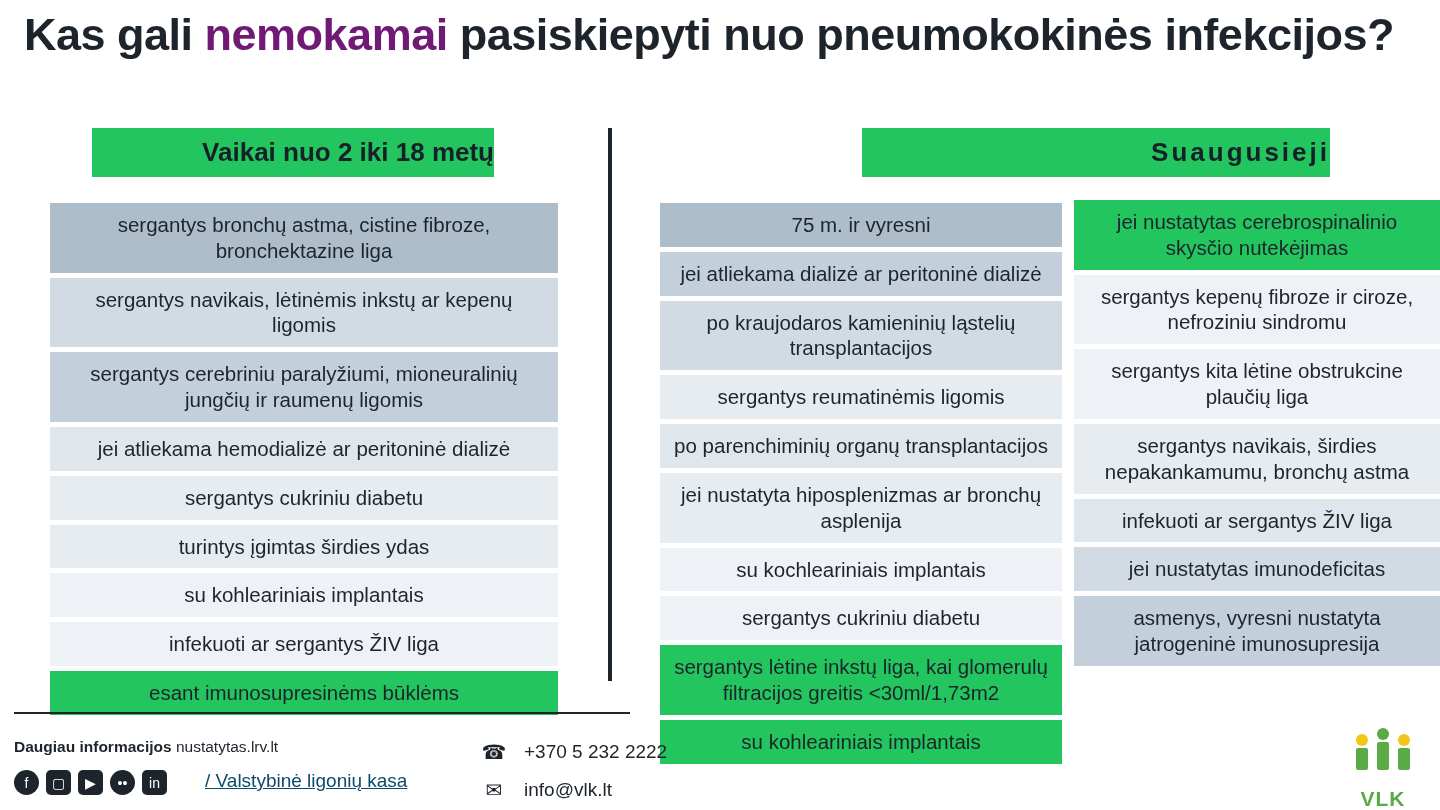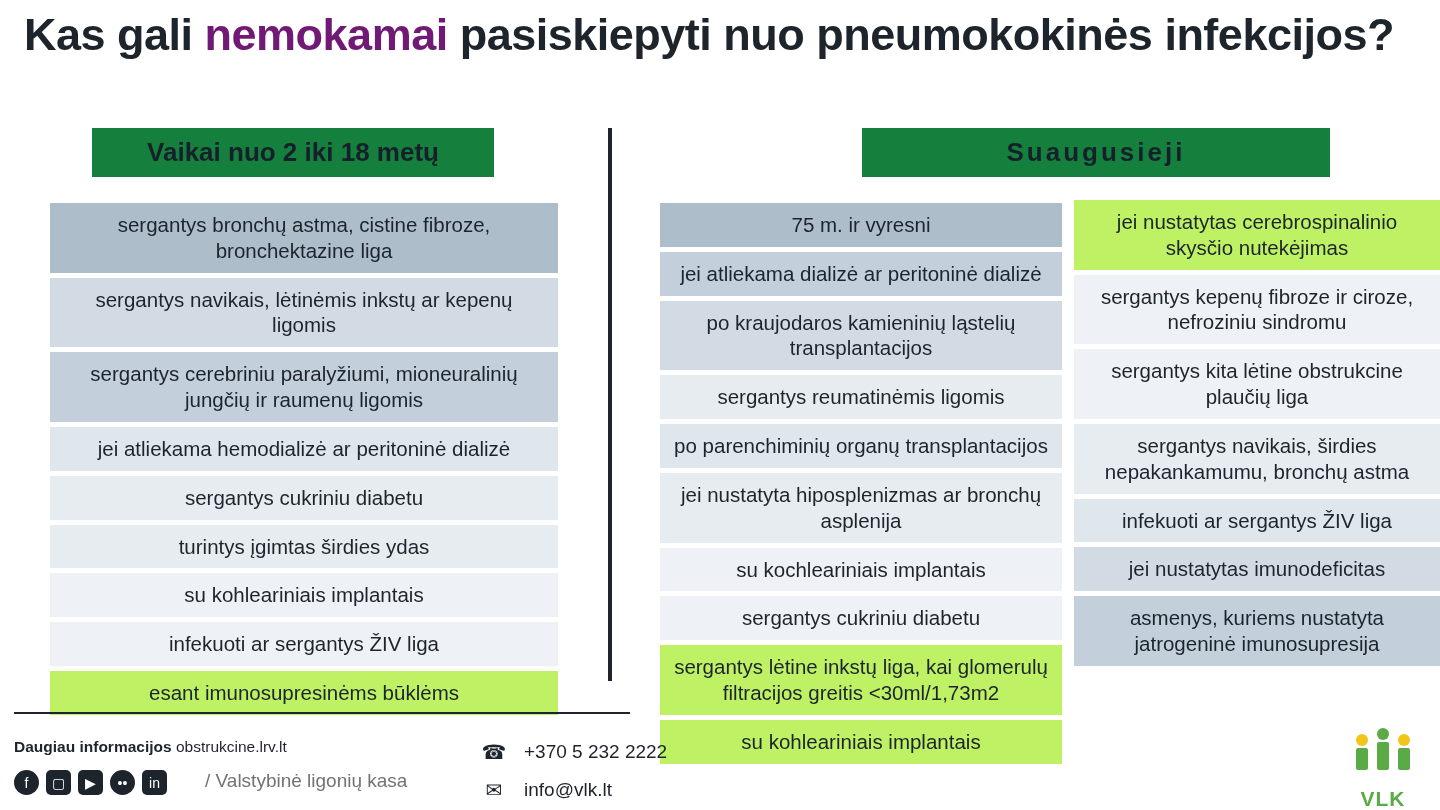--- a/index.html
+++ b/index.html
@@ -50,10 +50,10 @@
   .col-adults2{ position: absolute; left: 1074px;top: 72px;width: 366px;}
 
   .hdr {
-    background: #15803d;
+    background: #22c55e;
     color: #16202a;
     font-weight: bold;
-    text-align: center;
+    text-align: right;
     padding: 9px 0;
     font-size: 26px;
   }

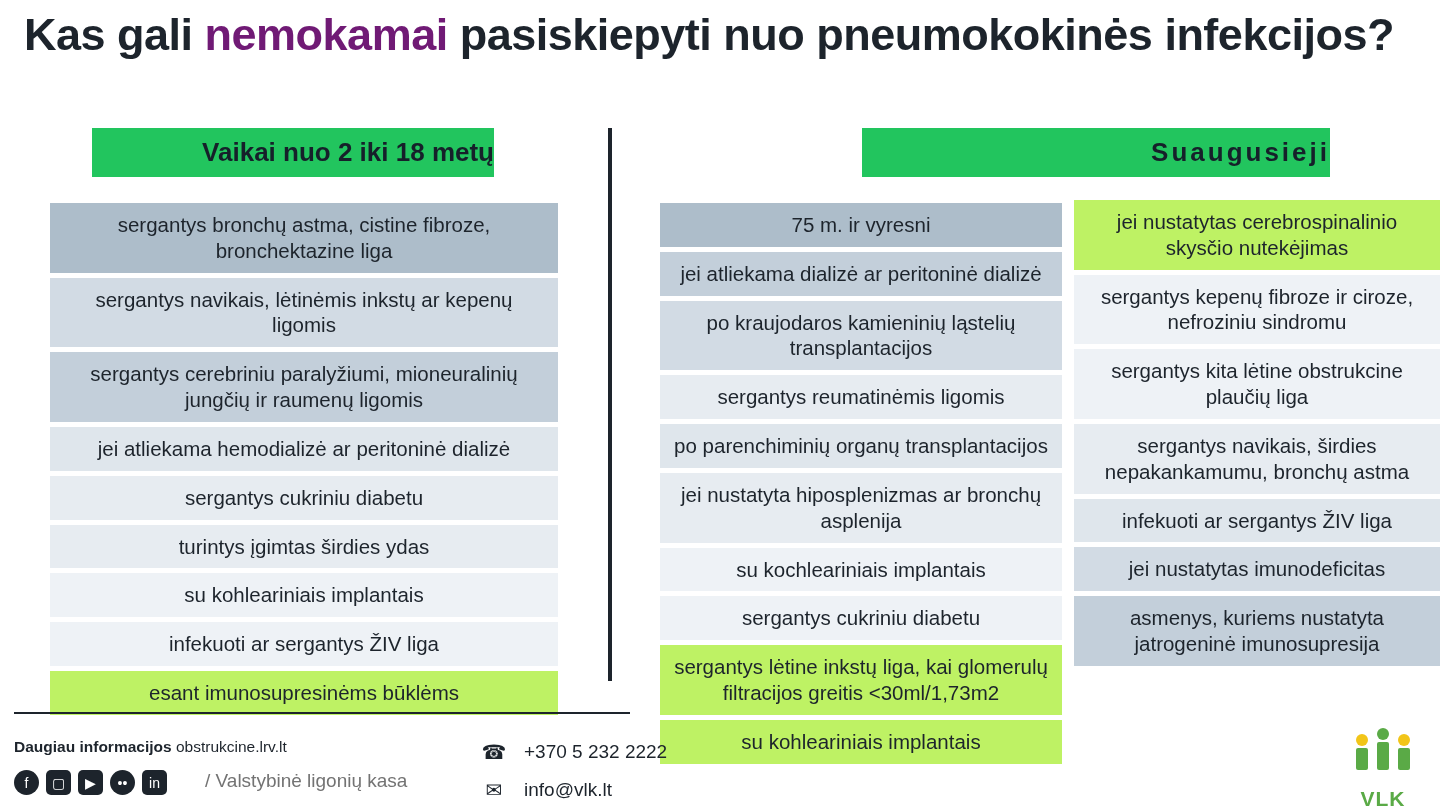--- a/index.html
+++ b/index.html
@@ -81,7 +81,7 @@
   .tone-3 { background: #dfe6ec; }
   .tone-4 { background: #e7ecf1; }
   .tone-5 { background: #eef2f6; }
-  .tone-6 { background: #bef264; }
+  .tone-6 { background: #22c55e; }
 
   
   .footer {

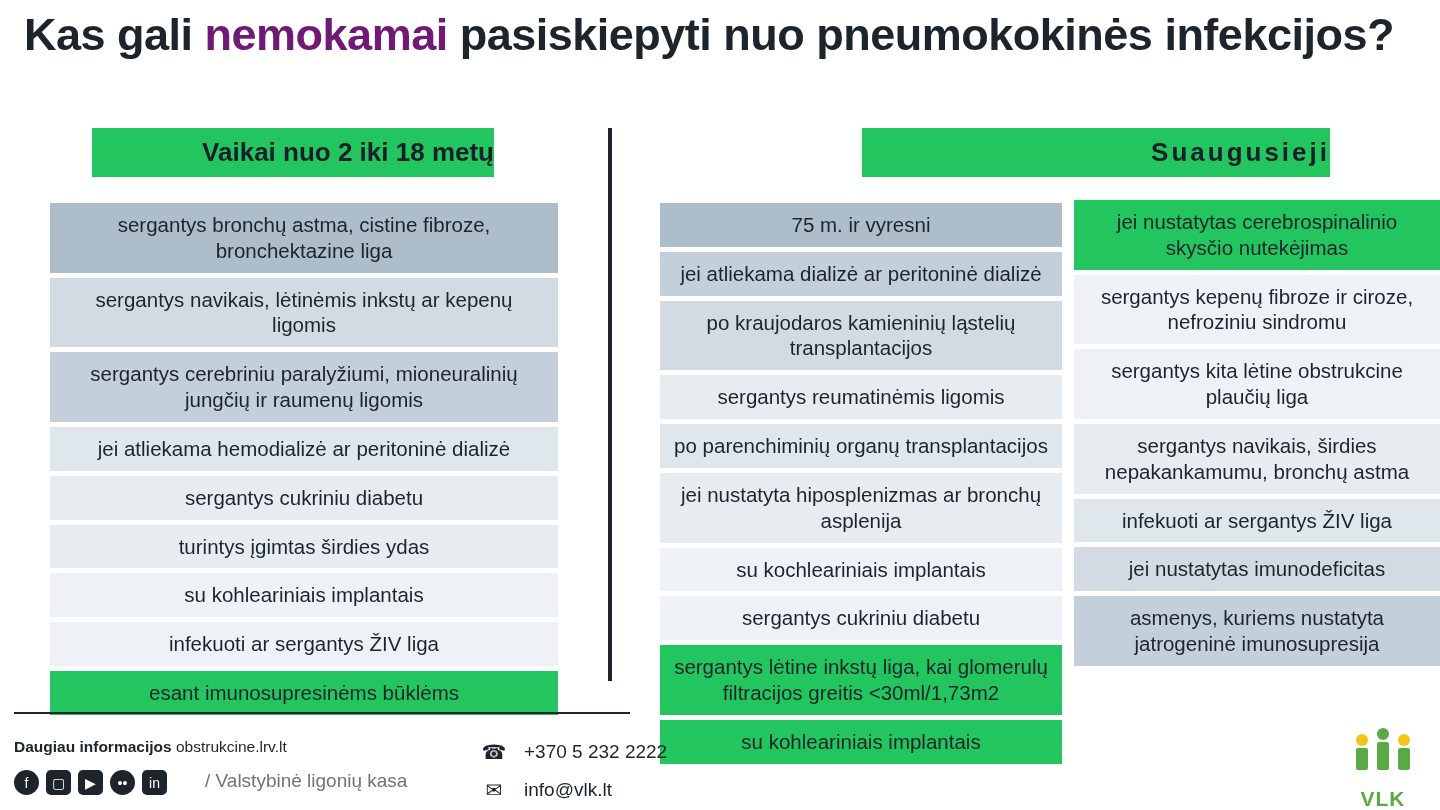--- a/index.html
+++ b/index.html
@@ -210,7 +210,7 @@
       <div class="row tone-4">sergantys navikais, širdies nepakankamumu, bronchų astma</div>
       <div class="row tone-3">infekuoti ar sergantys ŽIV liga</div>
       <div class="row tone-2">jei nustatytas imunodeficitas</div>
-      <div class="row tone-1">asmenys, kuriems nustatyta jatrogeninė imunosupresija</div>
+      <div class="row tone-1">asmenys, vyresni nustatyta jatrogeninė imunosupresija</div>
     </div>
   </div>
 </div>

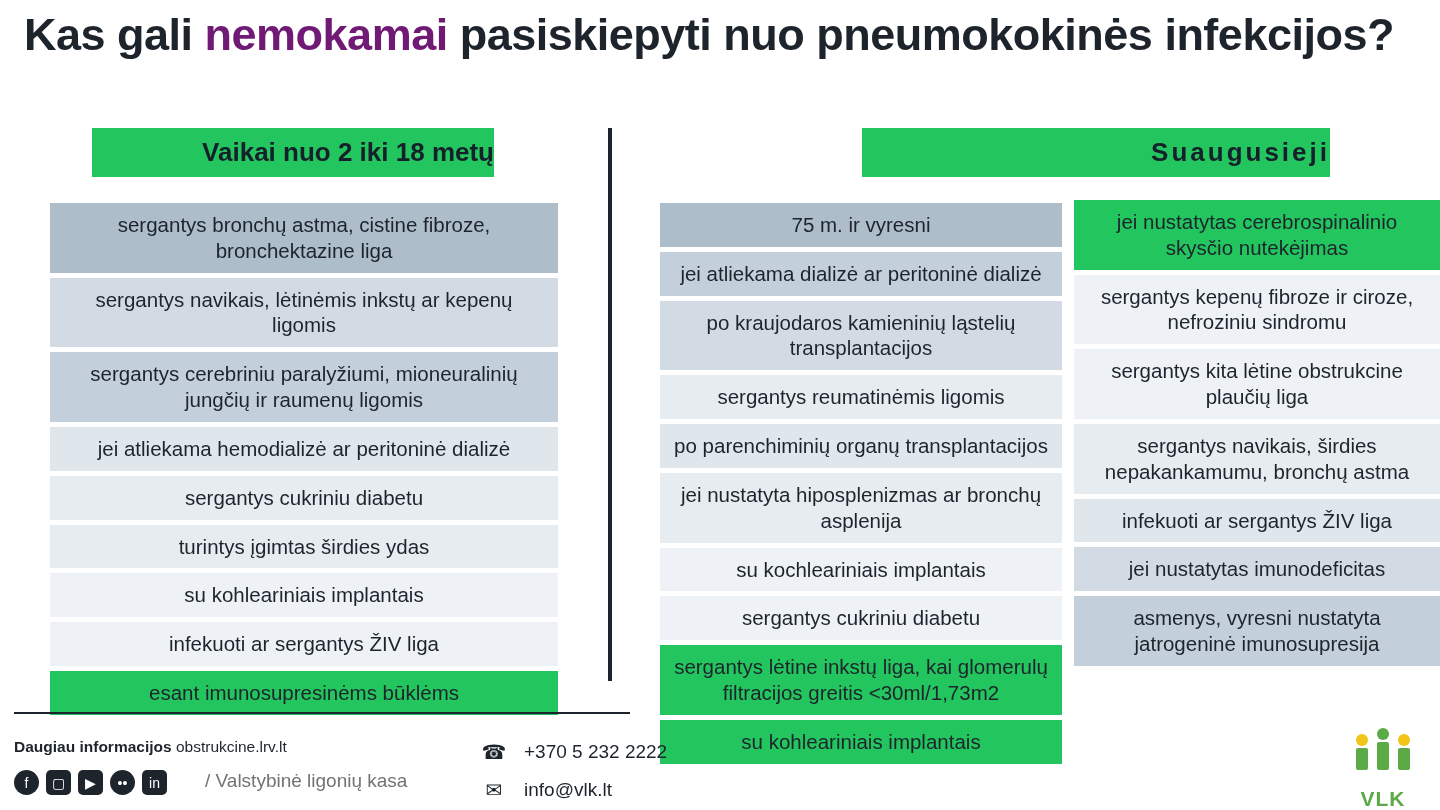--- a/index.html
+++ b/index.html
@@ -220,7 +220,7 @@
 
   <div class="more">
     <b>Daugiau informacijos</b>
-    <span class="url">obstrukcine.lrv.lt</span>
+    <span class="url">nustatytas.lrv.lt</span>
   </div>
 
   <div class="socials">

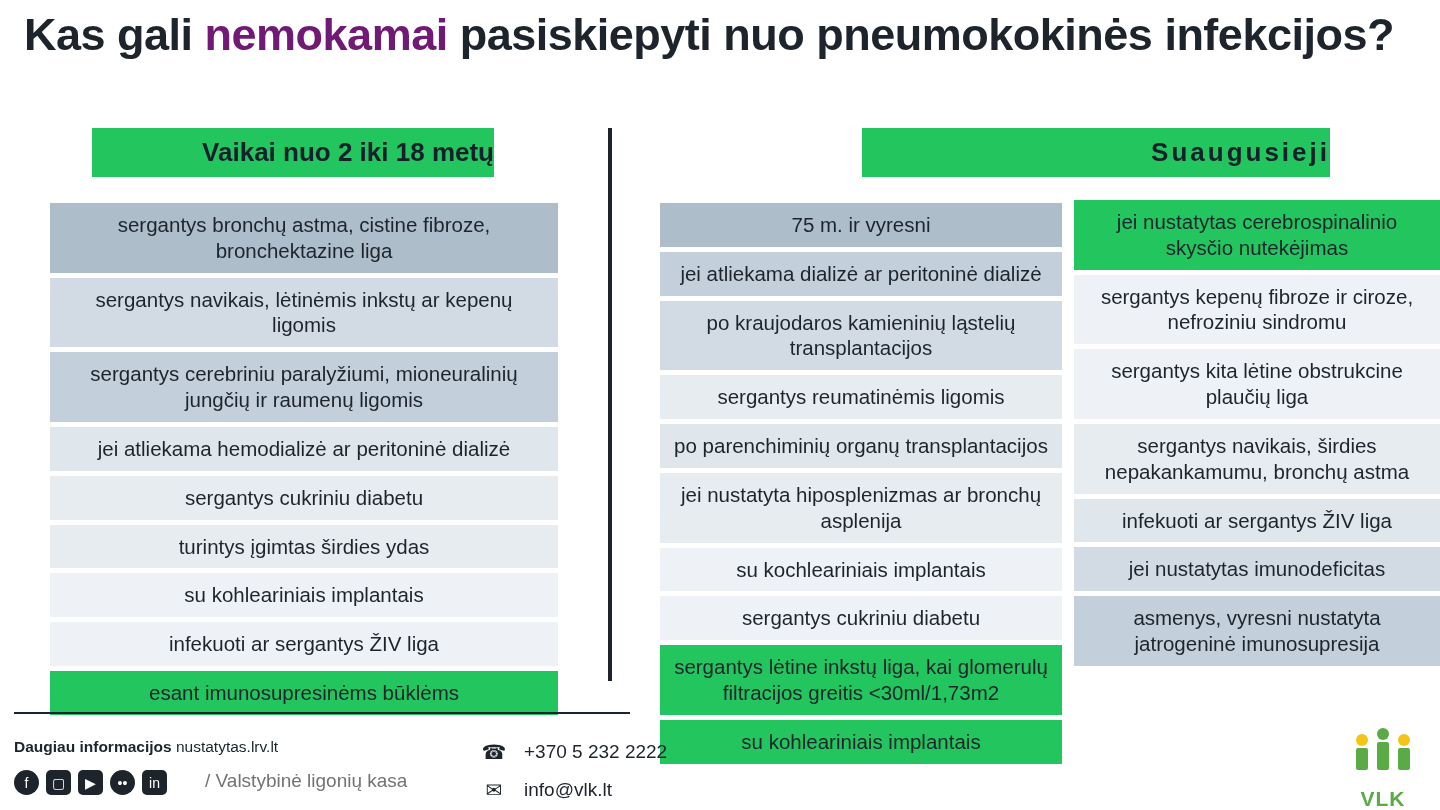--- a/index.html
+++ b/index.html
@@ -125,7 +125,8 @@
     position: absolute;
     left: 205px; top: 58px;
     font-size: 19px;
-    color: #737373;
+    color: #0c4a6e;
+    text-decoration: underline;
   }
 
   .contact {

